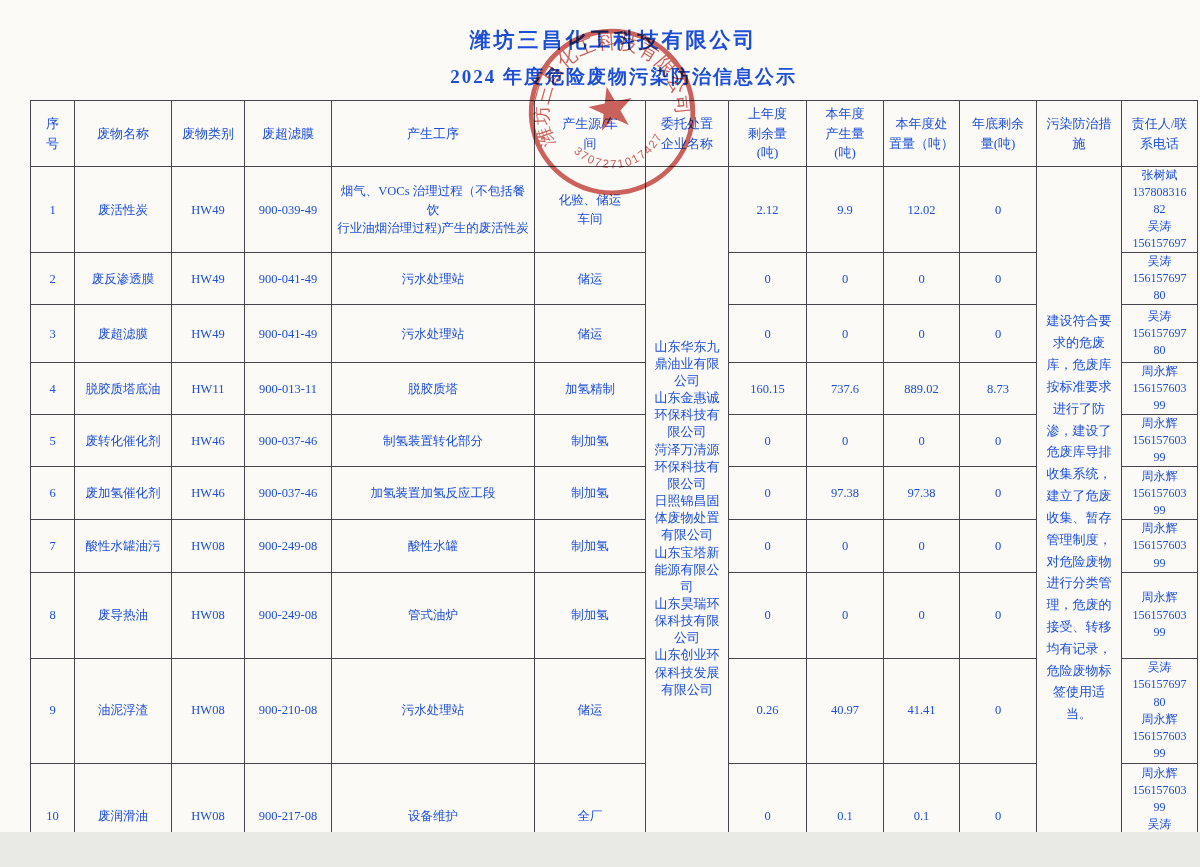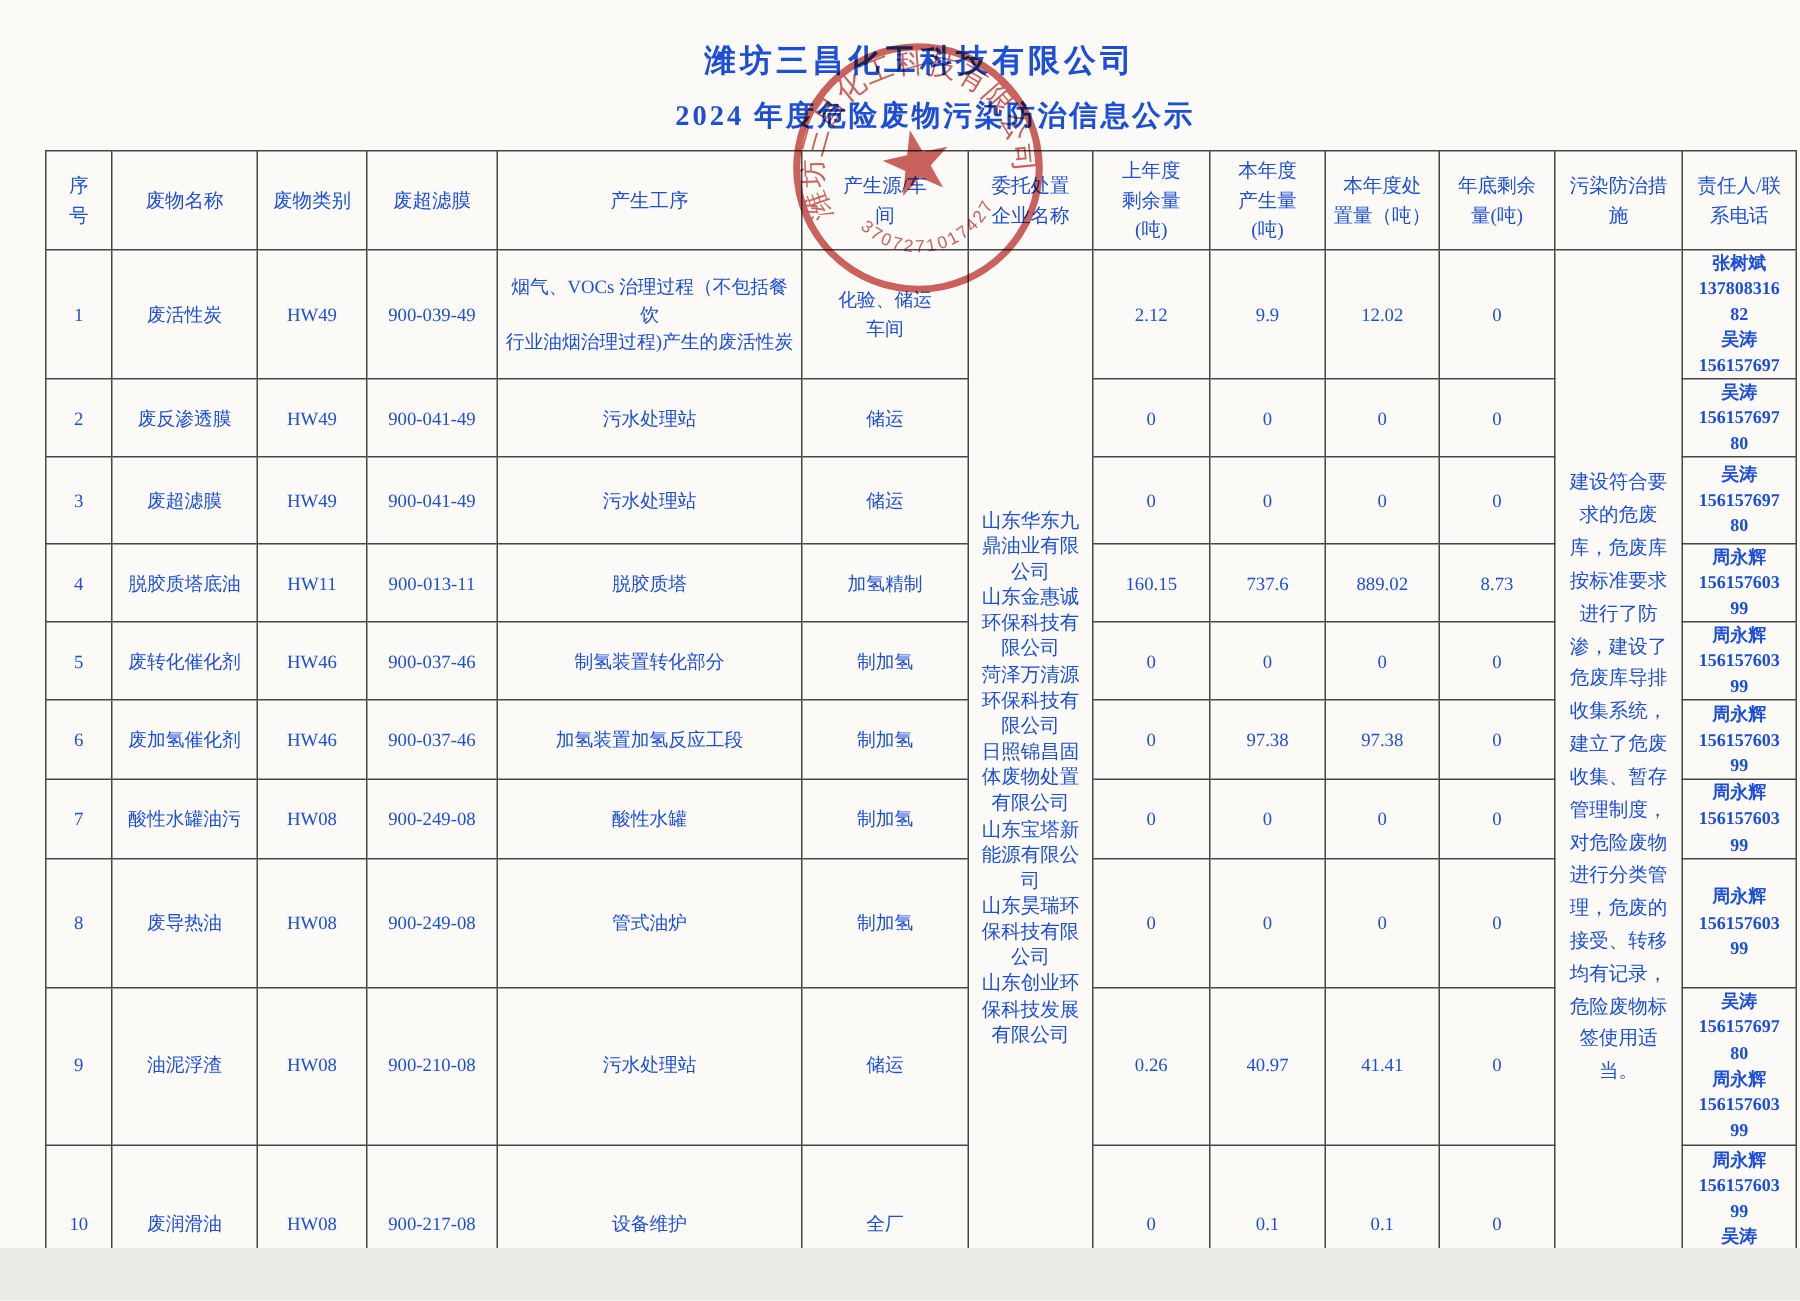--- a/index.html
+++ b/index.html
@@ -29,7 +29,7 @@
   td.pre{white-space:pre-line;}
   td.companies{white-space:pre-line;font-size:13px;line-height:1.32;padding:0 6px;}
   td.measures{font-size:13px;line-height:1.68;padding:0 6px;text-align:center;}
-  td.contact{white-space:pre-line;font-size:12px;line-height:1.42;padding:0 2px;font-weight:bold;}
+  td.contact{white-space:pre-line;font-size:12px;line-height:1.42;padding:0 2px;}
   td.num{font-size:12.5px;}
   .stamp{position:absolute;left:526px;top:26px;width:172px;height:172px;
     mix-blend-mode:multiply;opacity:.82;pointer-events:none;z-index:5;}

